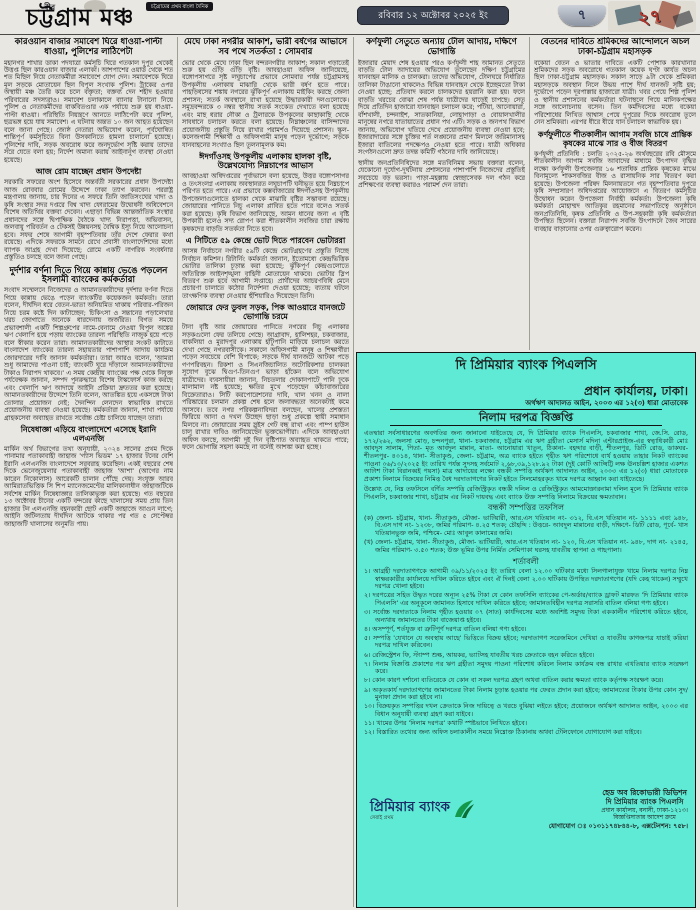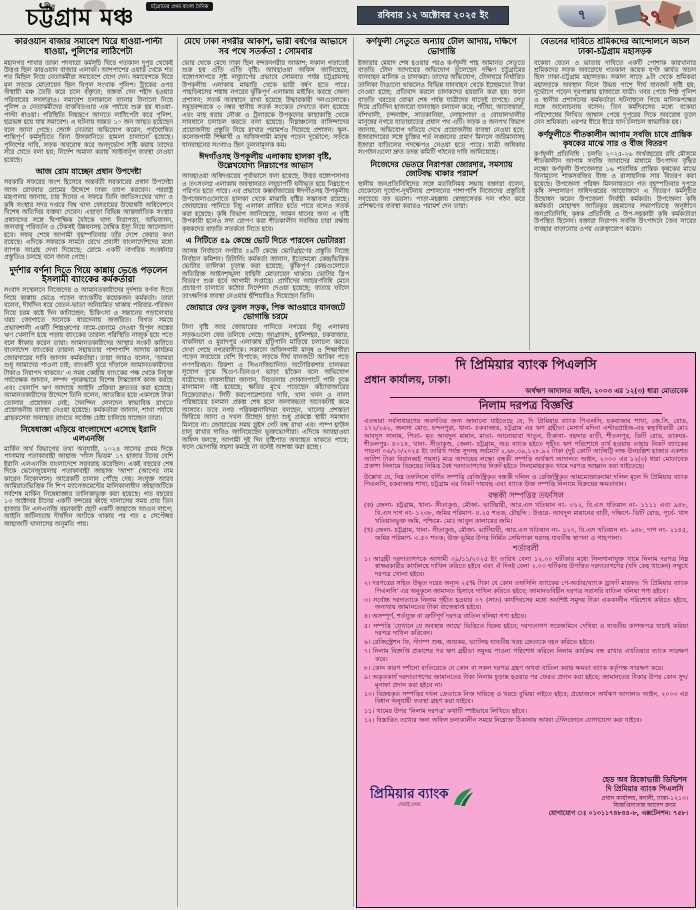--- a/index.html
+++ b/index.html
@@ -17,8 +17,8 @@
   .mast-tagline{position:absolute;left:120px;top:2px;background:#16161a;color:#f4f4f2;
             font-size:5px;line-height:7px;padding:1px 5px;border-radius:2px;white-space:nowrap;}
   .date-pill{position:absolute;left:357px;top:6px;width:150px;height:17px;background:#3a4150;
-            border:1px solid #23262e;color:#fff;font-size:9px;font-weight:bold;text-align:center;
-            line-height:16px;border-radius:0;}
+            border:1px solid #23262e;color:#fff;font-size:9px;font-weight:normal;text-align:center;
+            line-height:16px;border-radius:5px;}
   .page-shield{position:absolute;left:558px;top:5px;width:48px;height:21px;
             background:linear-gradient(#ccd1d8,#8d95a3);border-radius:5px 5px 22px 22px;
             text-align:center;font-size:13px;font-weight:bold;color:#1c2947;line-height:20px;

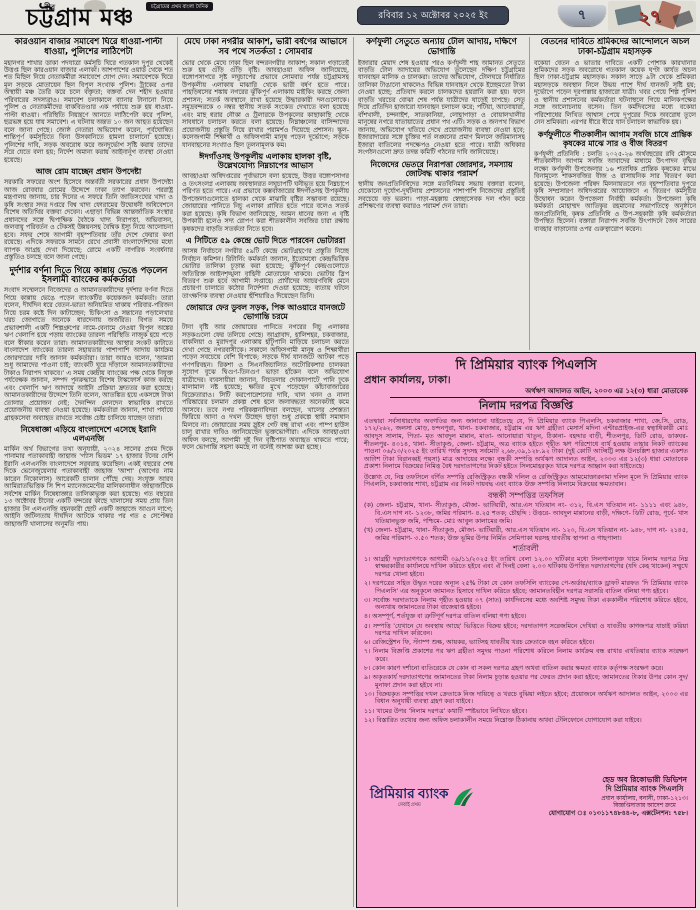--- a/index.html
+++ b/index.html
@@ -115,7 +115,6 @@
   <div class="col" style="left:358px;width:167px;height:311px;">
     <div class="headline">কর্ণফুলী সেতুতে অন্যায় টোল আদায়, দক্ষিণে ভোগান্তি</div>
     <p>ইজারার মেয়াদ শেষ হওয়ার পরও কর্ণফুলী শাহ আমানত সেতুতে বাড়তি টোল আদায়ের অভিযোগ তুলেছেন দক্ষিণ চট্টগ্রামের যানবাহন মালিক ও চালকরা। তাদের অভিযোগ, টোলঘরে নির্ধারিত তালিকা টাঙানো থাকলেও বিভিন্ন যানবাহন থেকে ইচ্ছেমতো টাকা নেওয়া হচ্ছে; প্রতিবাদ করলে চালকদের হয়রানি করা হয়। ফলে বাড়তি খরচের বোঝা শেষ পর্যন্ত যাত্রীদের ঘাড়েই চাপছে। সেতু দিয়ে প্রতিদিন হাজারো যানবাহন চলাচল করে; পটিয়া, আনোয়ারা, বাঁশখালী, চন্দনাইশ, সাতকানিয়া, লোহাগাড়া ও বোয়ালখালীর মানুষের নগরে যাতায়াতের প্রধান পথ এটি। সড়ক ও জনপথ বিভাগ জানায়, অভিযোগ খতিয়ে দেখে প্রয়োজনীয় ব্যবস্থা নেওয়া হবে; ইজারাদারের সঙ্গে চুক্তির শর্ত লঙ্ঘনের প্রমাণ মিললে জরিমানাসহ ইজারা বাতিলের পদক্ষেপও নেওয়া হতে পারে। যাত্রী অধিকার সংগঠনগুলো দ্রুত তদন্ত কমিটি গঠনের দাবি জানিয়েছে।</p>
-    <div class="subhead">নিজেদের ভেতরে নিরাপত্তা জোরদার, সমস্যায় জোটবদ্ধ থাকার পরামর্শ</div>
     <p>স্থানীয় জনপ্রতিনিধিদের সঙ্গে মতবিনিময় সভায় বক্তারা বলেন, যেকোনো দুর্যোগ-দুর্ঘটনায় প্রশাসনের পাশাপাশি নিজেদের প্রস্তুতিই সবচেয়ে বড় ভরসা। পাড়া-মহল্লায় স্বেচ্ছাসেবক দল গঠন করে প্রশিক্ষণের ব্যবস্থা করারও পরামর্শ দেন তারা।</p>
   </div>
 

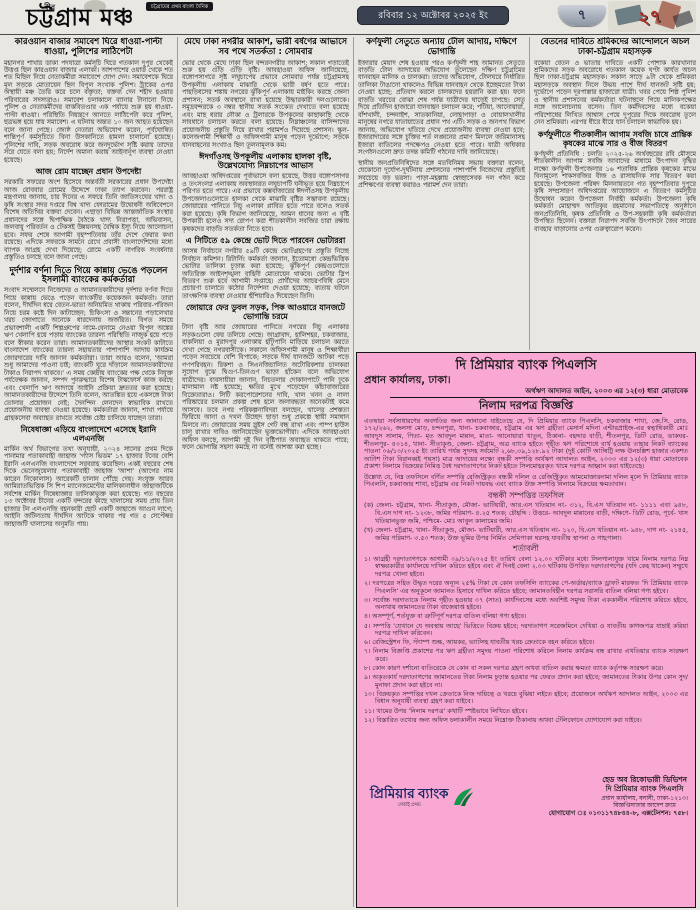--- a/index.html
+++ b/index.html
@@ -41,7 +41,7 @@
             margin:4px 0 2px 0;color:#000;}
   .subhead.big{font-size:8.6px;}
   
-  .notice{position:absolute;left:356px;top:352px;width:340px;height:556px;background:#f9a8d4;
+  .notice{position:absolute;left:356px;top:352px;width:340px;height:556px;background:#5eead4;
           border:1.6px solid #121212;box-sizing:border-box;padding:3px 7px;overflow:hidden;
           font-size:6.3px;line-height:1.2;text-align:justify;}
   .n-bank{text-align:center;font-weight:bold;font-size:13px;margin-top:1px;}

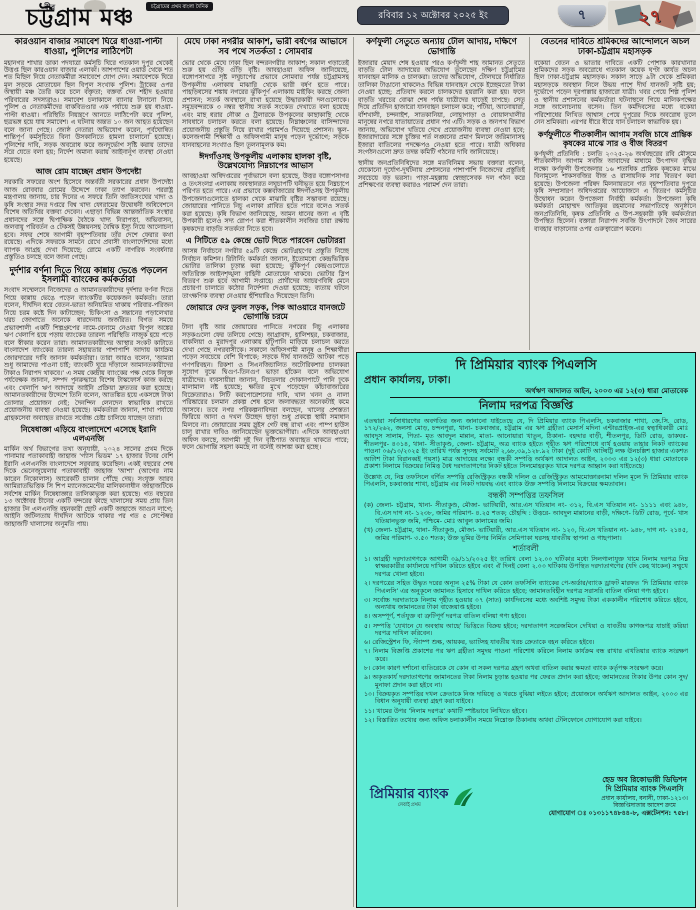--- a/index.html
+++ b/index.html
@@ -45,7 +45,7 @@
           border:1.6px solid #121212;box-sizing:border-box;padding:3px 7px;overflow:hidden;
           font-size:6.3px;line-height:1.2;text-align:justify;}
   .n-bank{text-align:center;font-weight:bold;font-size:13px;margin-top:1px;}
-  .n-office{text-align:left;font-weight:bold;font-size:10px;margin-top:1px;}
+  .n-office{text-align:right;font-weight:bold;font-size:12px;margin-top:11px;}
   .n-law{text-align:right;font-weight:bold;font-size:6.8px;margin:1px 0 2px 0;}
   .n-title{text-align:center;font-weight:bold;font-size:11px;border-top:1.3px solid #121212;
            border-bottom:1.3px solid #121212;margin:2px 26px 3px 26px;padding:1px 0;}

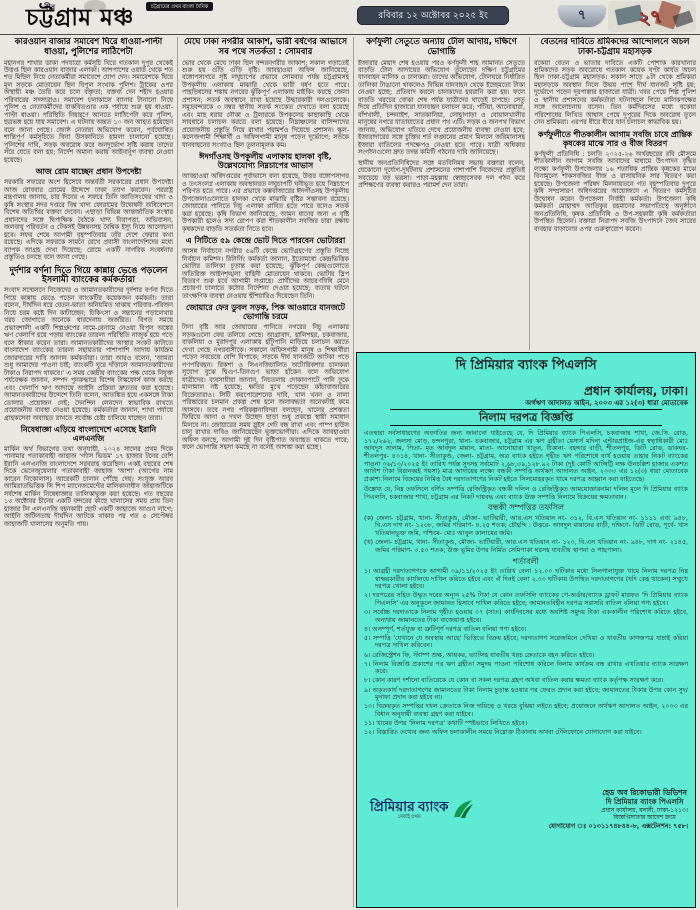--- a/index.html
+++ b/index.html
@@ -55,7 +55,7 @@
   .n-term{margin:0 0 1.6px 0;padding-left:11px;text-indent:-11px;}
   .n-footer{display:flex;justify-content:space-between;align-items:flex-end;margin-top:5px;}
   .pb-logo{display:flex;align-items:center;gap:3px;padding-left:6px;}
-  .pb-text-wrap{text-align:center;font-family:Liberation Serif, serif;}
+  .pb-text-wrap{}
   .pb-text{font-weight:bold;font-size:13.5px;color:#1b2a66;line-height:1;}
   .pb-tag{font-size:5px;color:#333;margin-top:1px;}
   .sign{text-align:center;margin-top:48px;}

